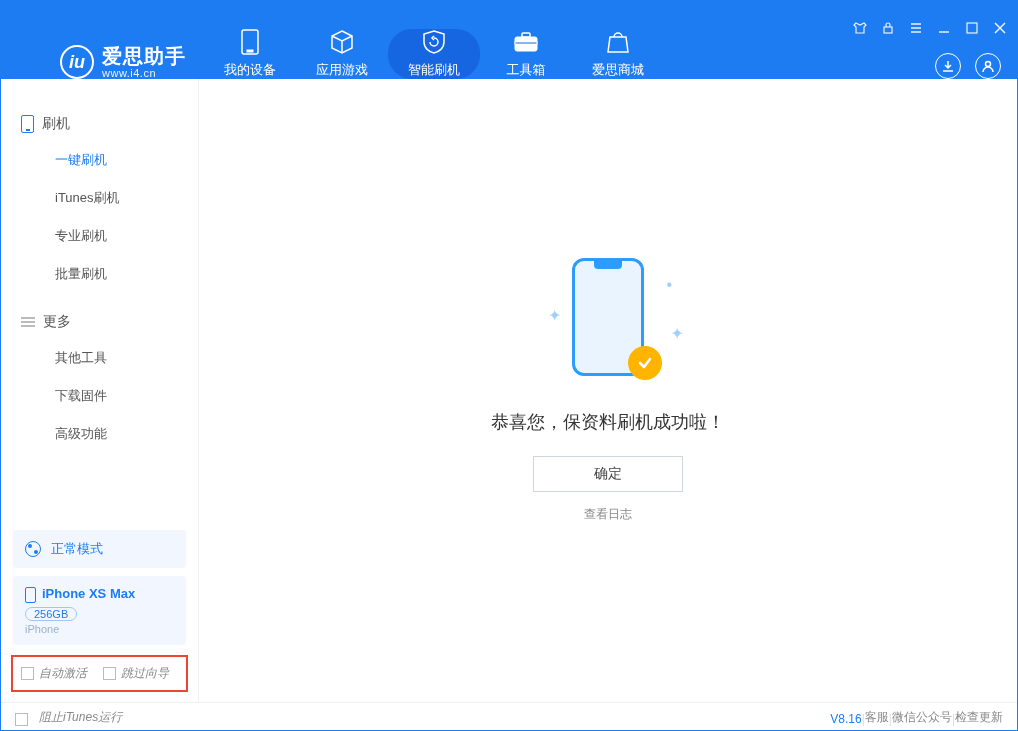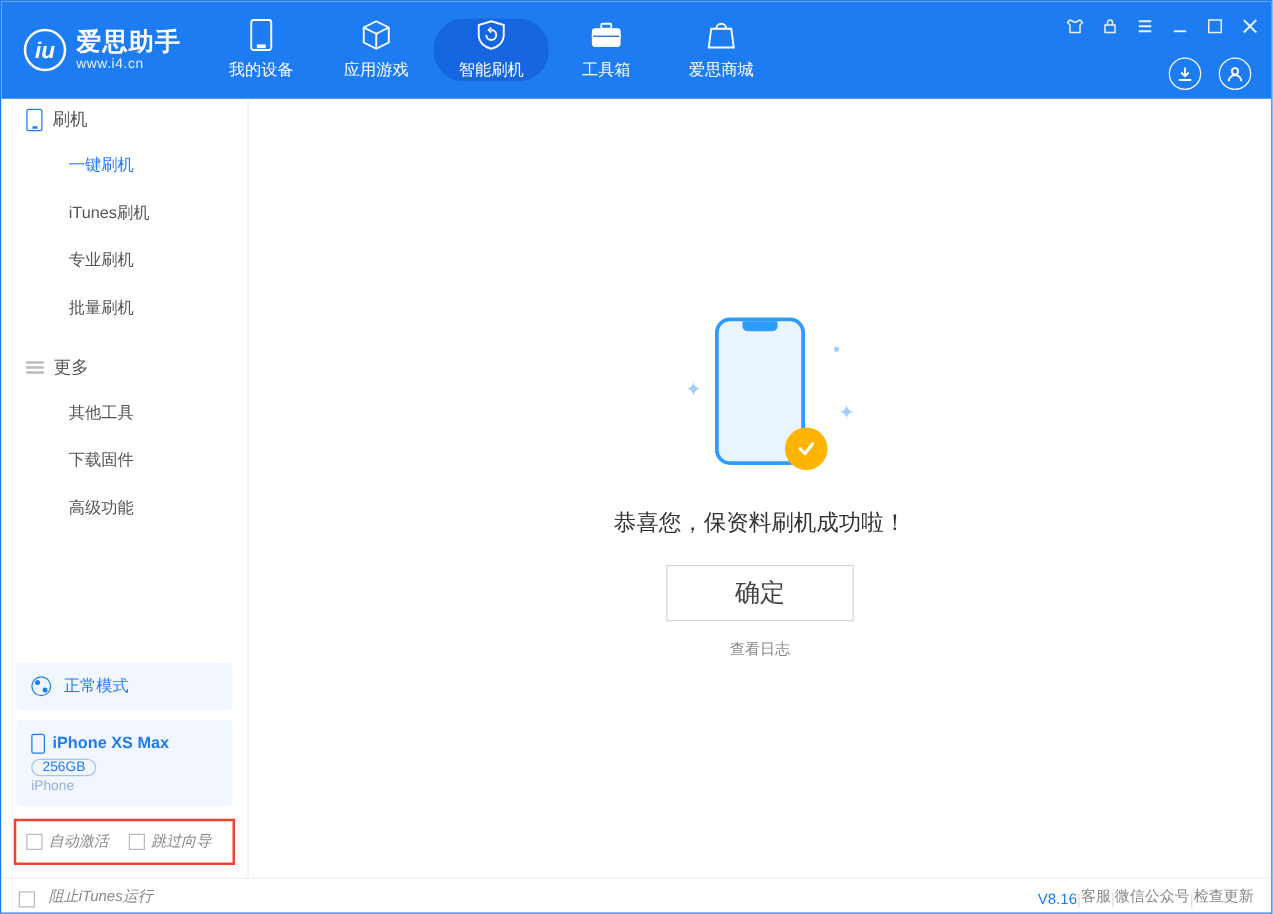--- a/index.html
+++ b/index.html
@@ -5,7 +5,7 @@
 * { margin: 0; padding: 0; box-sizing: border-box; font-family: "Microsoft YaHei", "PingFang SC", sans-serif; }
 body { background: #fff; width: 1018px; height: 731px; border: 1px solid #1e7cf2; overflow: hidden; }
 
-.topbar { background: linear-gradient(#1e7cf2, #1e7cf2); height: 78px; display: flex; align-items: center; color: #fff; }
+.topbar { background: linear-gradient(#1e7cf2, #1e7cf2); height: 78px; display: flex; align-items: flex-end; color: #fff; padding-left: 41px; }
 .logo-area { display: flex; align-items: center; padding: 0 18px 0 18px; }
 .logo-circle { width: 34px; height: 34px; border: 2.5px solid #fff; border-radius: 50%; display: flex; align-items: center; justify-content: center; font-style: italic; font-weight: bold; font-size: 18px; margin-right: 8px; }
 .logo-text { font-size: 20px; font-weight: bold; letter-spacing: 1px; line-height: 1.1; }

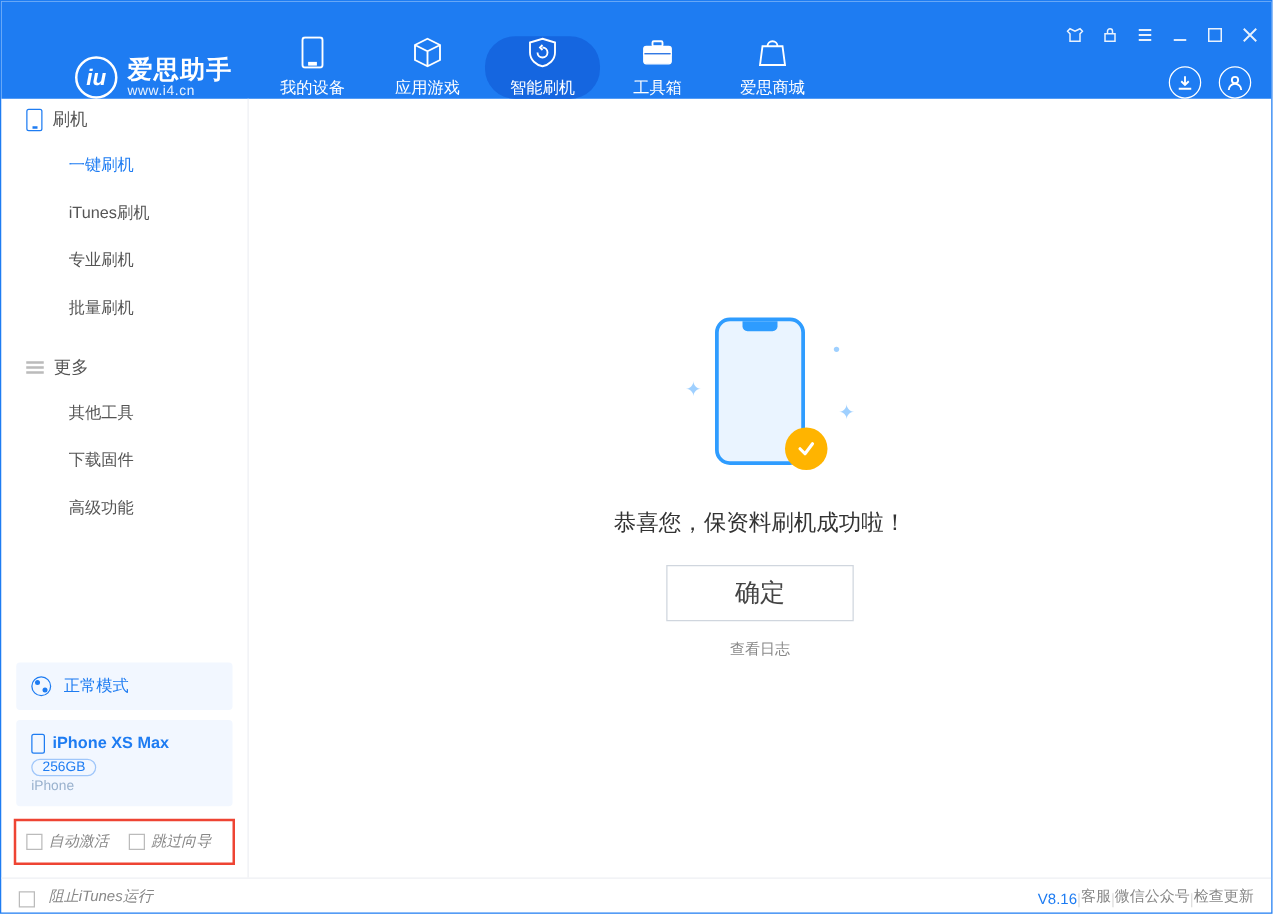--- a/index.html
+++ b/index.html
@@ -22,7 +22,7 @@
 .acct-row span { width: 26px; height:26px; border:1.5px solid #fff; border-radius:50%; display:flex; align-items:center; justify-content:center; cursor:pointer; }
 
 .body { display: flex; height: calc(731px - 78px - 30px); }
-.sidebar { width: 198px; border-right: 1px solid #eef0f3; padding-top: 0; display:flex; flex-direction:column; }
+.sidebar { width: 198px; border-right: 1px solid #eef0f3; padding-top: 28px; display:flex; flex-direction:column; }
 .sb-head { display:flex; align-items:center; gap:8px; padding: 8px 20px; color:#555; font-size:14px; }
 .sb-sub { padding: 10px 20px 10px 54px; font-size: 13px; color:#555; cursor:pointer; }
 .sb-sub.active { color: #1e7cf2; }

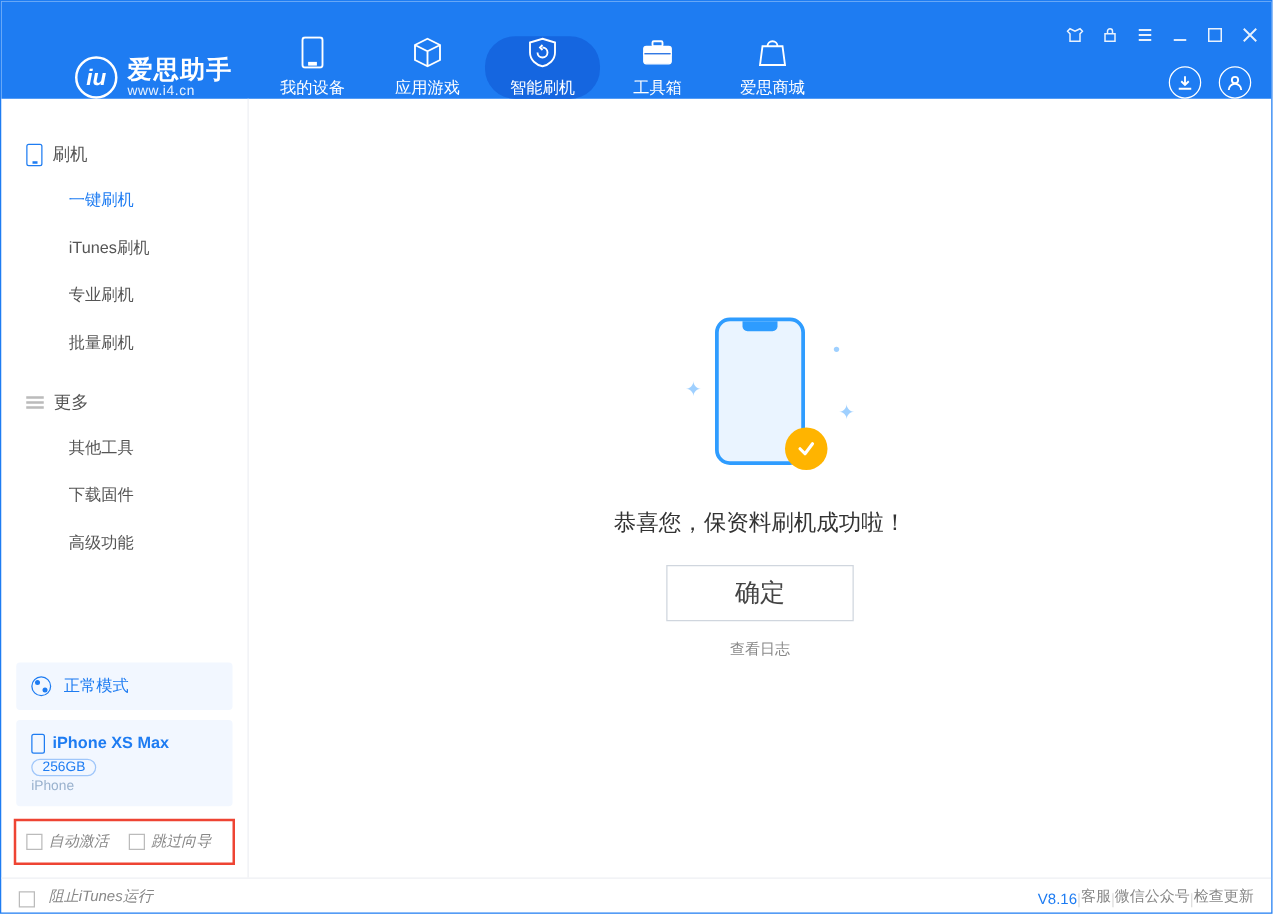--- a/index.html
+++ b/index.html
@@ -45,7 +45,7 @@
 .phone-illus .spark { position:absolute; color:#9fd0ff; }
 .phone-illus .s1 { left:0; top:48px; } .phone-illus .s2 { right:-4px; top:18px; } .phone-illus .s3 { right:-16px; top:66px; }
 .success-text { font-size: 18px; color:#333; margin-bottom: 22px; }
-.ok-btn { min-width: 150px; padding: 8px 40px; background:#fff; border:1px solid #d0d6de; color:#444; font-size:20px; cursor:pointer; margin-bottom:14px;font-family:Liberation Serif, serif; }
+.ok-btn { min-width: 150px; padding: 8px 40px; background:#fff; border:1px solid #d0d6de; color:#444; font-size:14px; cursor:pointer; margin-bottom:14px;font-family:Liberation Serif, serif; }
 .log-link { font-size:12px; color:#888; cursor:pointer; }
 
 .footer { height: 30px; border-top:1px solid #eef0f3; display:flex; align-items:center; padding: 0 14px; font-size:12px; color:#888; }

